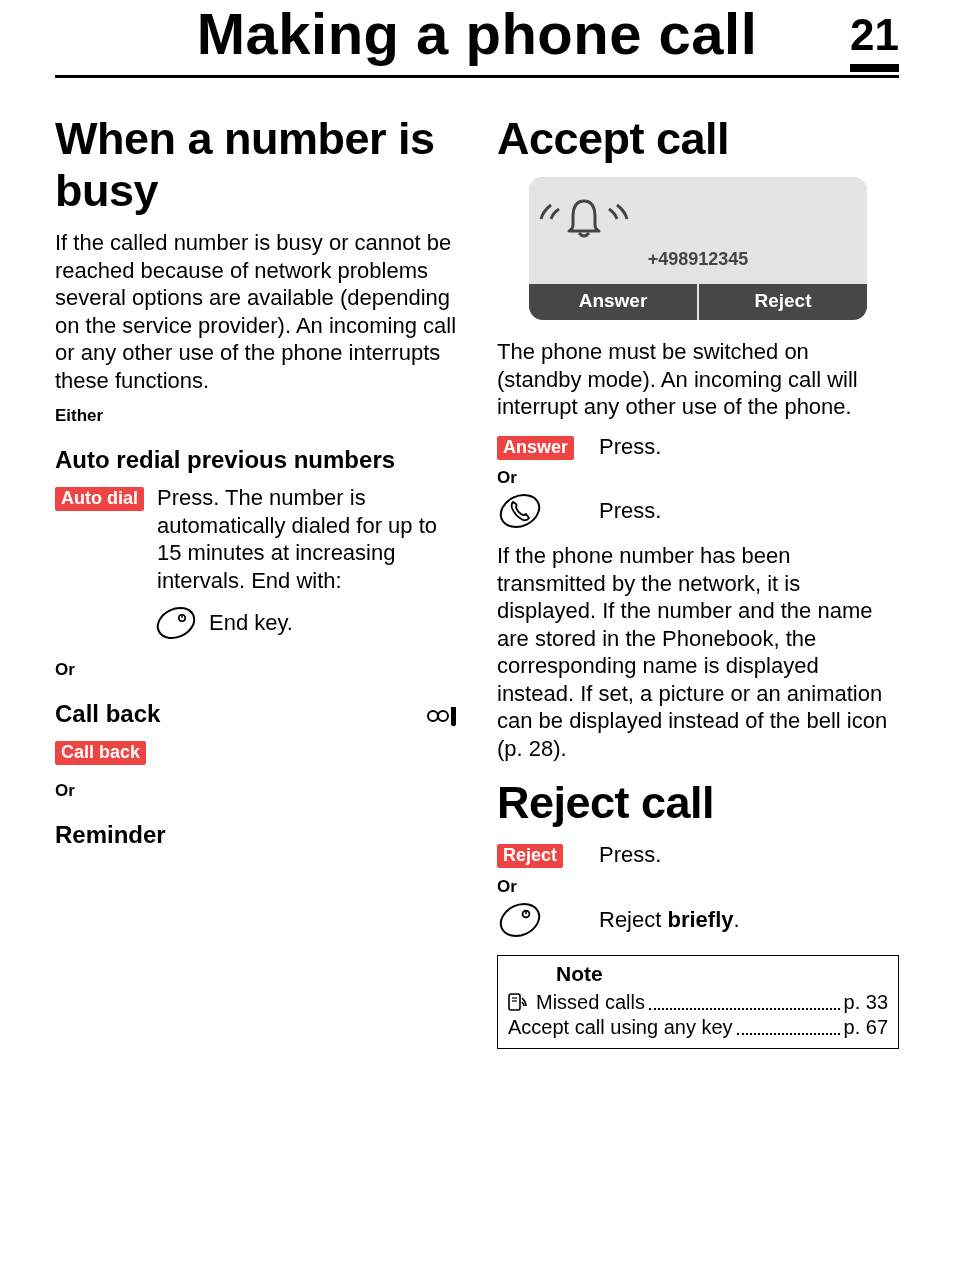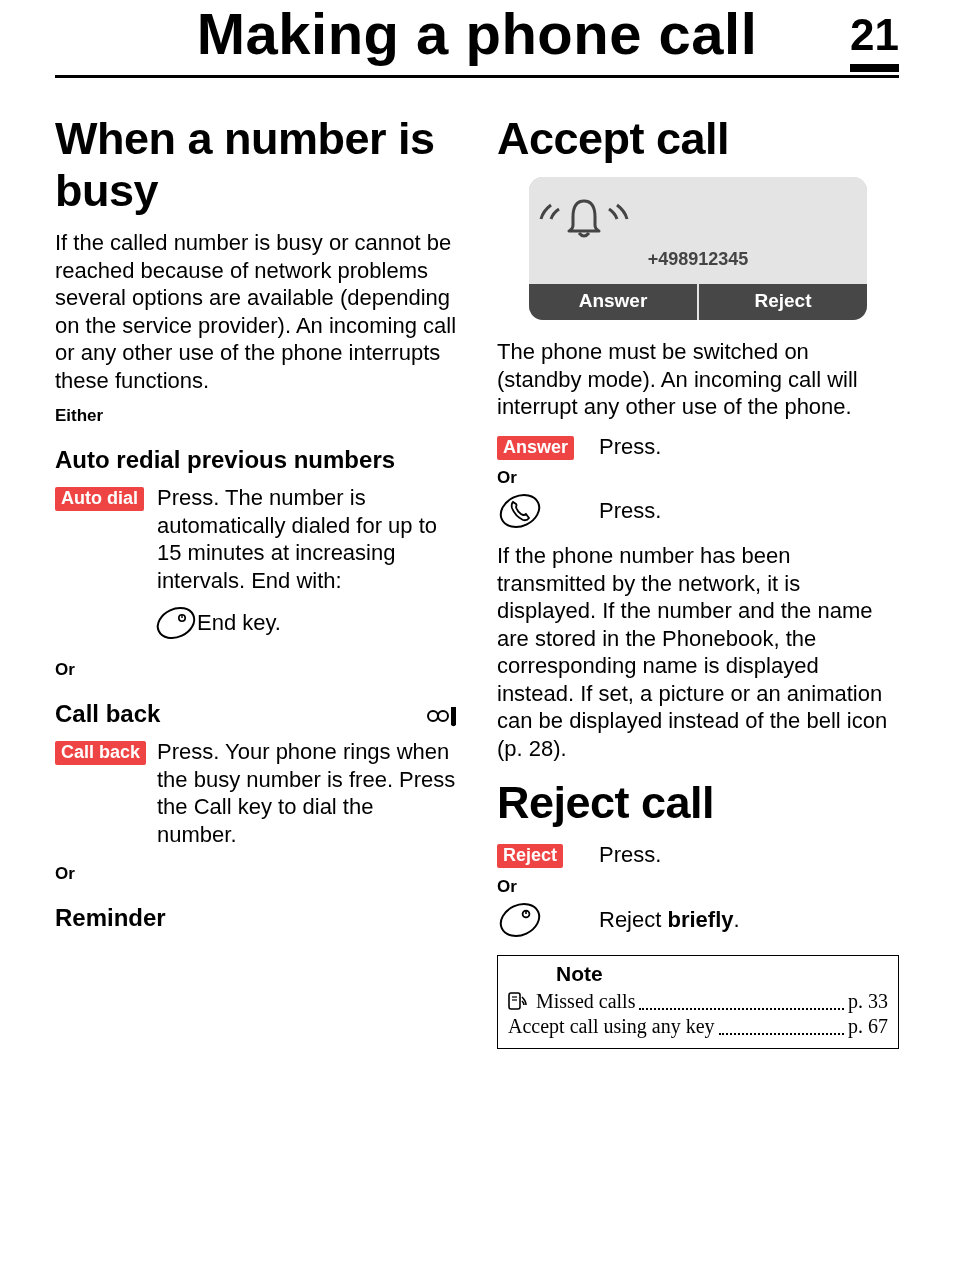--- a/index.html
+++ b/index.html
@@ -91,7 +91,7 @@
     font-size: 22px;
     line-height: 1.25;
   }
-  .indent-row { padding-left: 100px; display:flex; align-items:center; font-size:22px; margin-top:6px;}
+  .indent-row { padding-left: 100px; display:flex; align-items:center; gap:12px; font-size:22px; margin-top:6px;}
   .net-icon { float: right; margin-top:4px; }
 
   

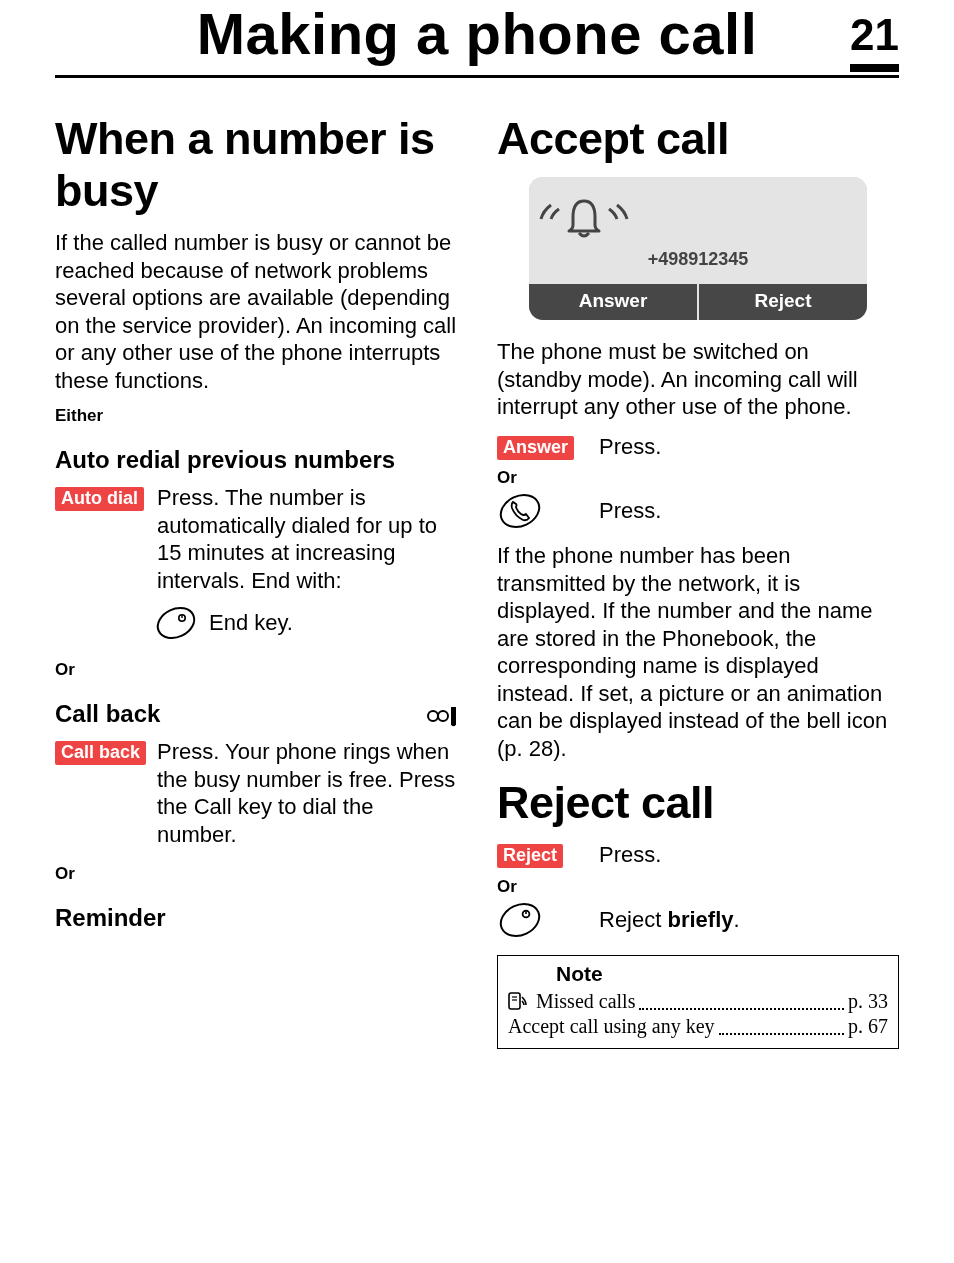--- a/index.html
+++ b/index.html
@@ -205,7 +205,6 @@
       <div class="icon-cell">
         <span class="soft-btn">Call back</span>
       </div>
-      <div class="text-cell">Press. Your phone rings when the busy number is free. Press the Call key to dial the number.</div>
     </div>
 
     <p class="label-strong" style="margin-top:16px">Or</p>

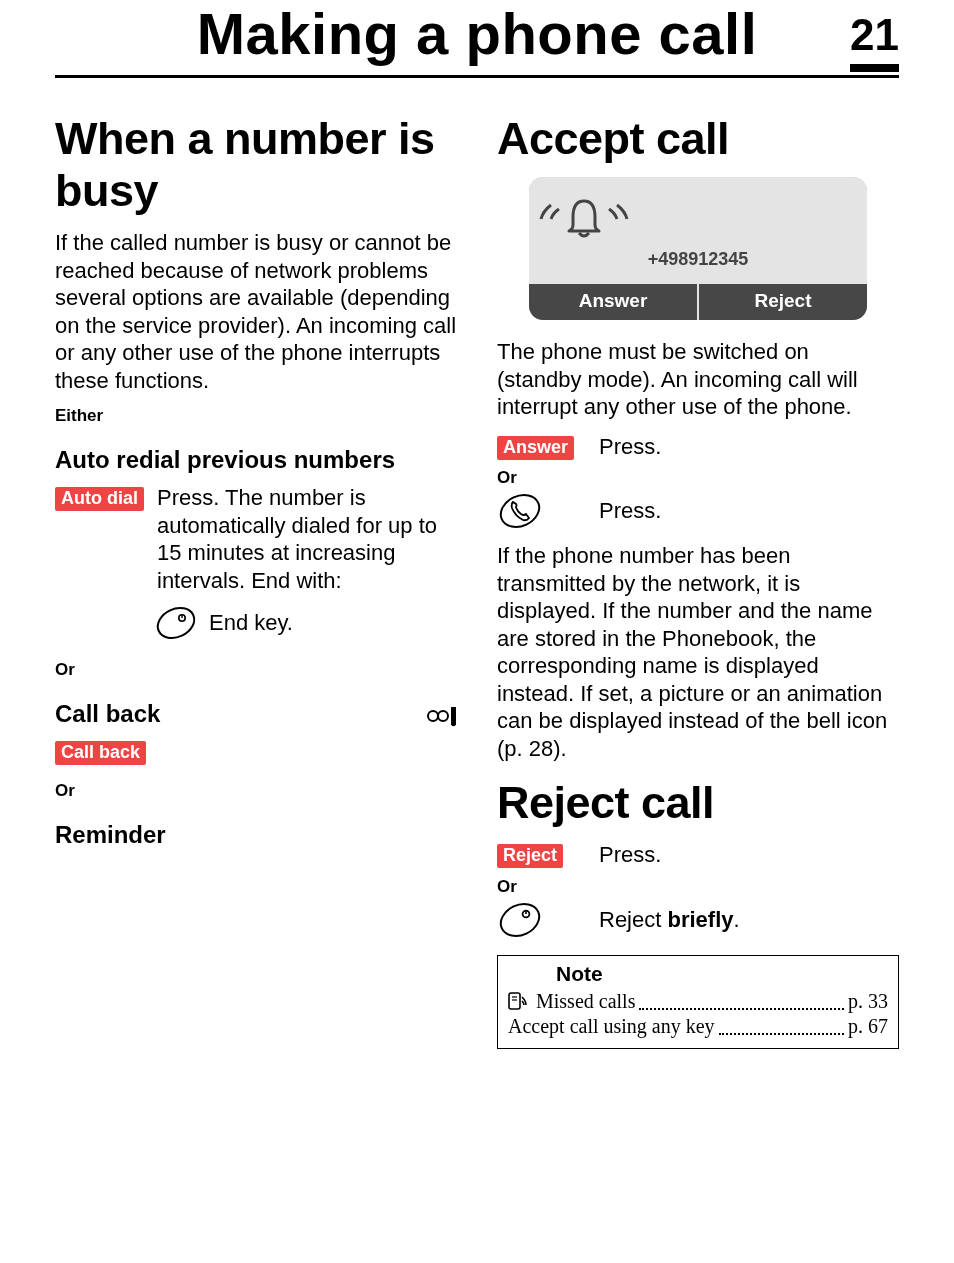--- a/index.html
+++ b/index.html
@@ -136,9 +136,8 @@
   .note-box .note-title { font-weight: 700; margin-bottom: 4px; font-size: 21px; margin-left: 48px;}
   .note-line {
     display: flex;
-    align-items: flex-start;
+    align-items: center;
     white-space: nowrap;
-    font-family: Liberation Serif, serif;
   }
   .note-line .dots {
     flex: 1;

